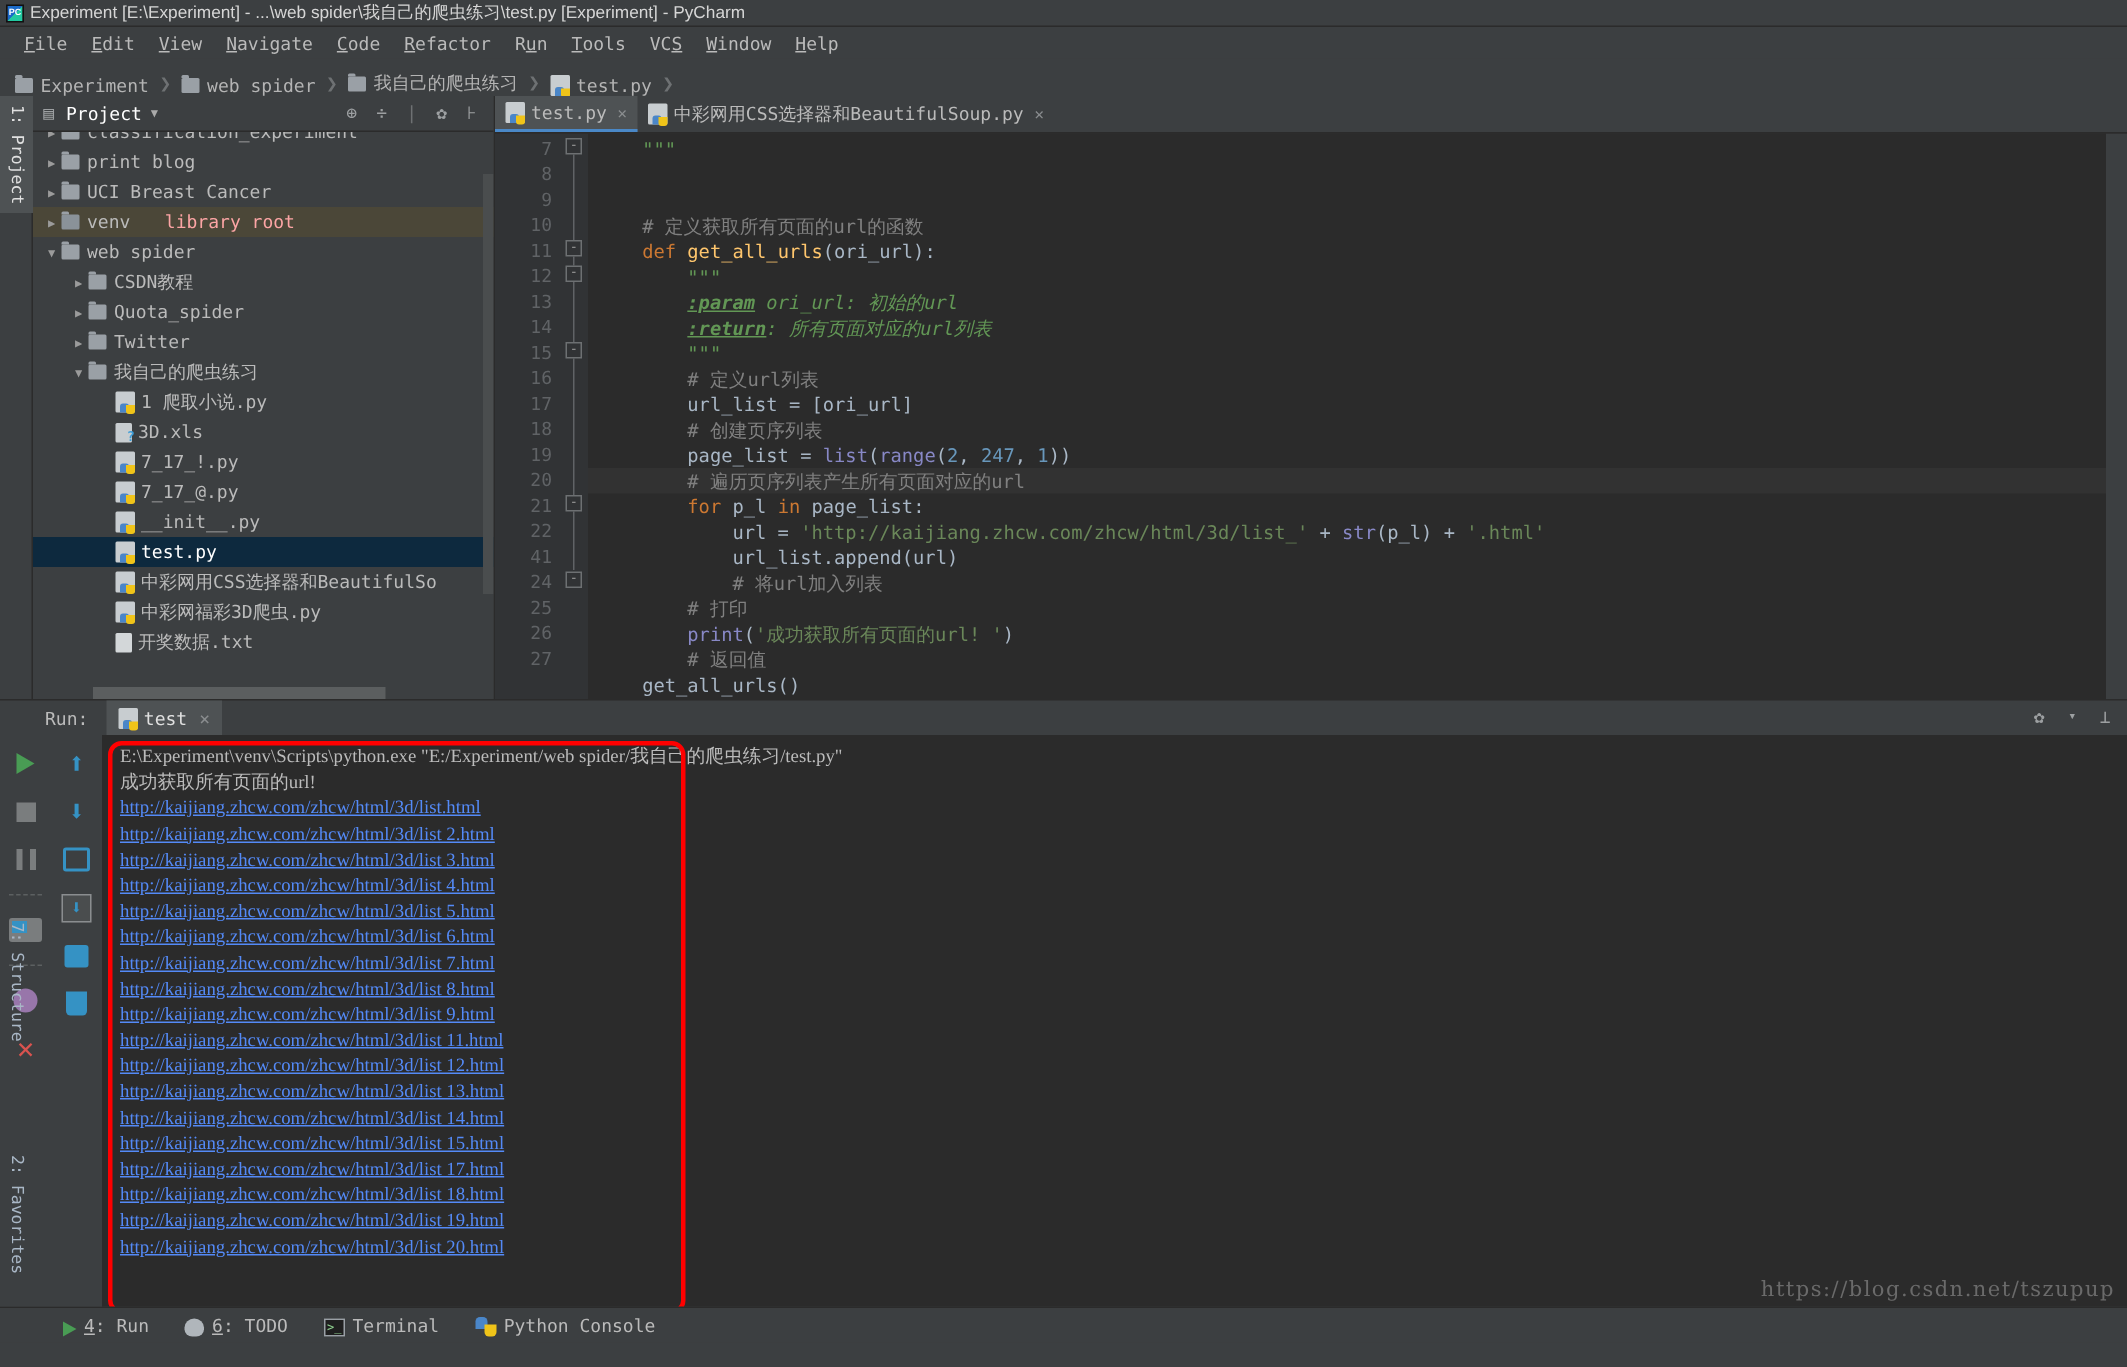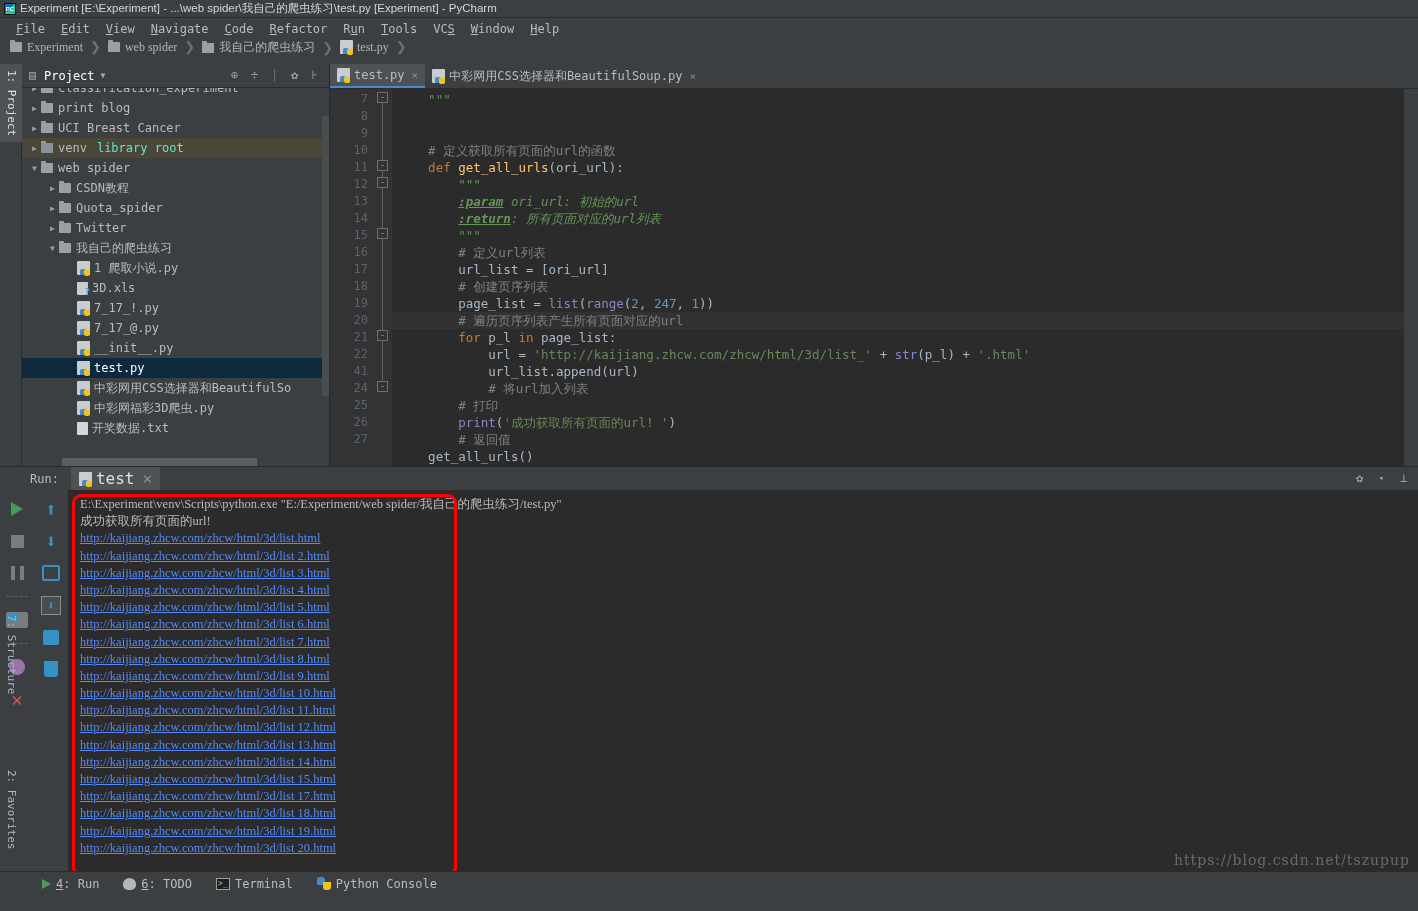--- a/index.html
+++ b/index.html
@@ -33,8 +33,8 @@
 
   
   .breadcrumb{
-    height:25px; background:#3c3f41; display:flex; align-items:flex-start;
-    padding-left:10px; font-size:12px; color:#b4b4b4;font-family:Liberation Serif, serif;
+    height:25px; background:#3c3f41; display:flex; align-items:flex-end;
+    padding-left:10px; font-size:12px; color:#b4b4b4;
   }
   .crumb{ display:flex; align-items:center; white-space:nowrap; }
   .crumb .sep{ color:#6e7173; margin:0 7px; font-size:13px; }

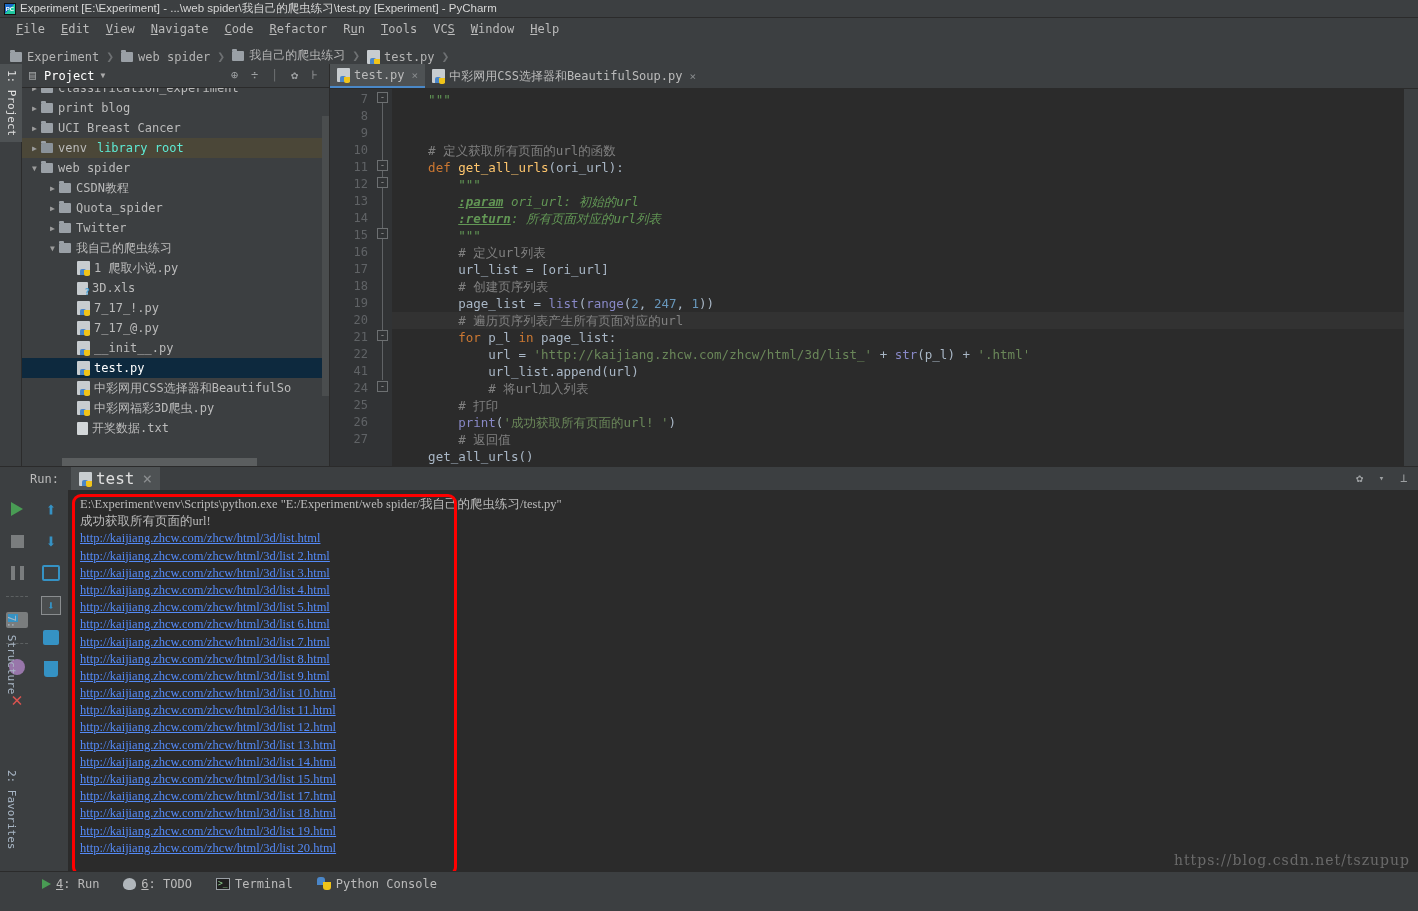--- a/index.html
+++ b/index.html
@@ -113,7 +113,7 @@
   .arrow{
     width:13px; flex:0 0 13px; text-align:center; font-size:8px; color:#9b9b9b;
   }
-  .lib{ color:#5eead4; margin-left:10px; }
+  .lib{ color:#fca5a5; margin-left:23px; }
   .tscroll{
     position:absolute; right:0; top:28px; width:7px; height:280px; background:#4a4d4e;
   }

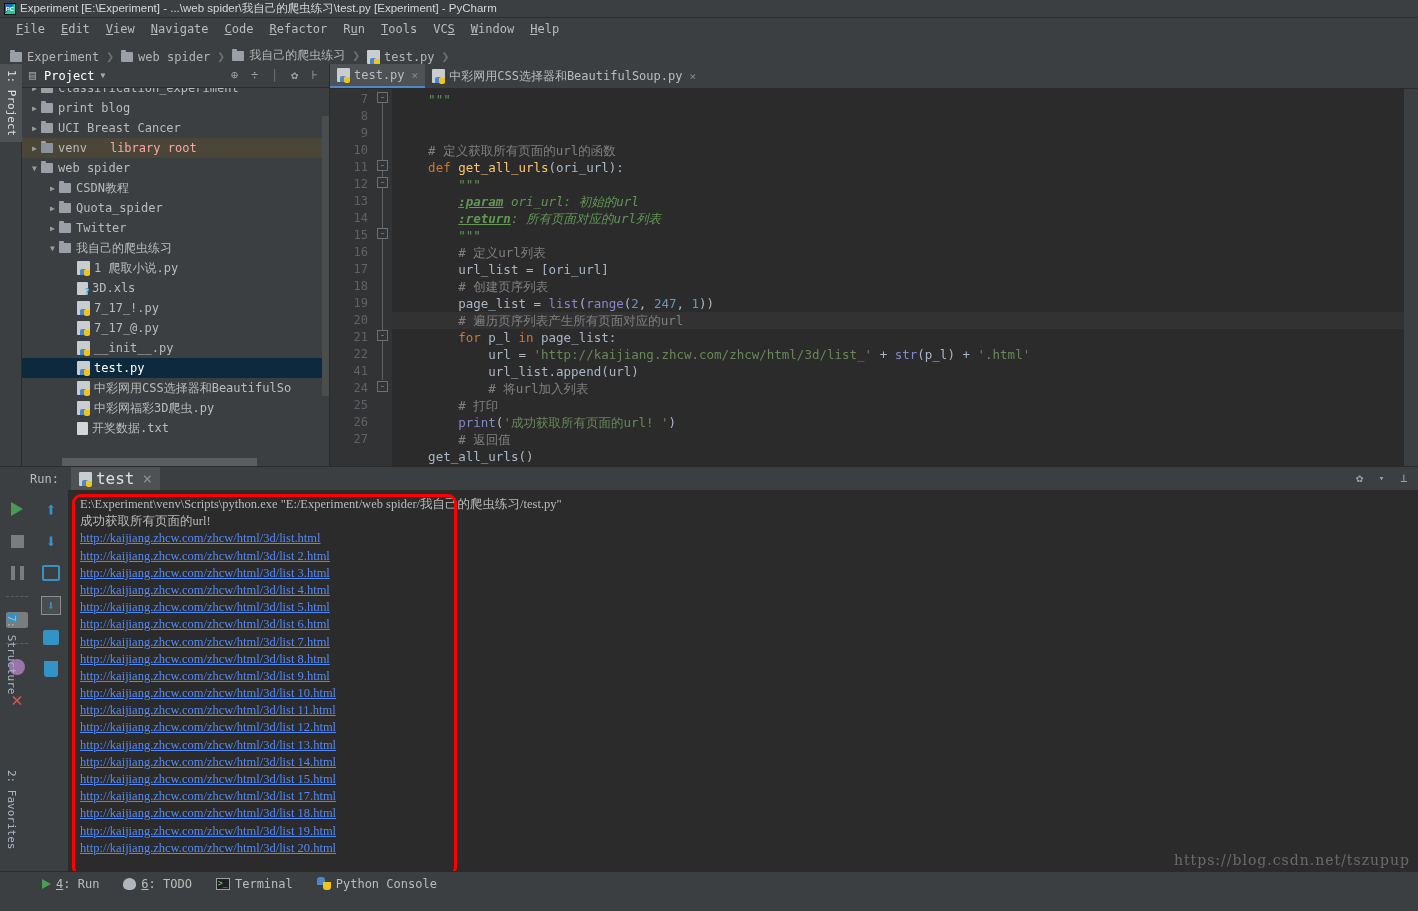--- a/index.html
+++ b/index.html
@@ -175,7 +175,7 @@
   .run-label{ padding-left:30px; padding-right:12px; color:#bbb; }
   .run-tab{
     display:flex; align-items:center; padding:0 8px; height:24px;
-    background:#4e5254; color:#e0e0e0; font-size:16px;
+    background:#4e5254; color:#e0e0e0; font-size:12px;
   }
   .run-tab .x{ margin-left:8px; color:#8a8d8f; }
   .run-head .right{ margin-left:auto; display:flex; gap:9px; padding-right:8px; align-items:center;}

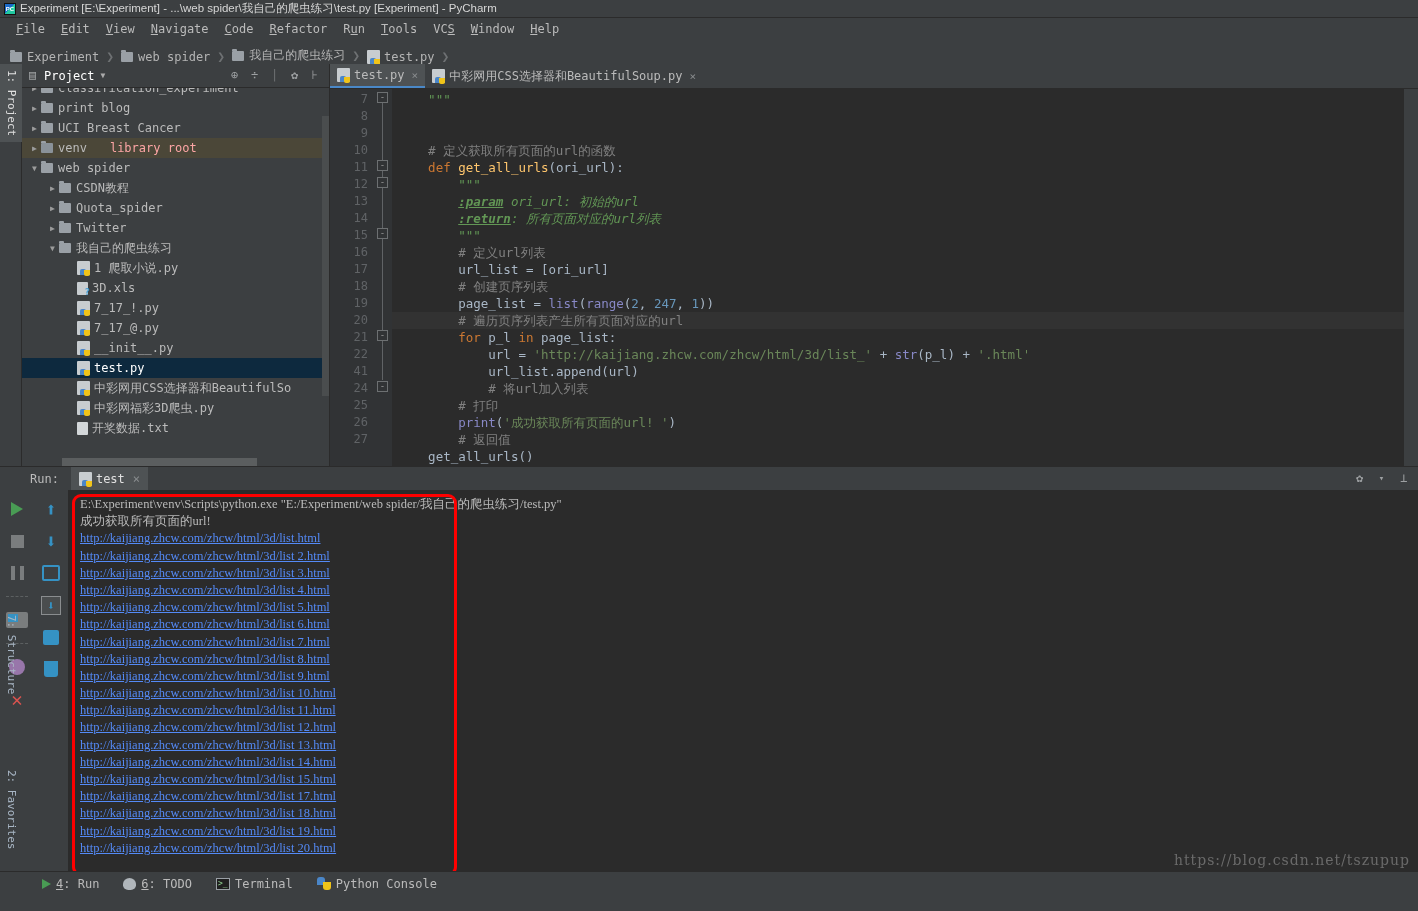--- a/index.html
+++ b/index.html
@@ -573,7 +573,6 @@
         <div class="cline"><span class="link">http://kaijiang.zhcw.com/zhcw/html/3d/list 7.html</span></div>
         <div class="cline"><span class="link">http://kaijiang.zhcw.com/zhcw/html/3d/list 8.html</span></div>
         <div class="cline"><span class="link">http://kaijiang.zhcw.com/zhcw/html/3d/list 9.html</span></div>
-        <div class="cline"><span class="link">http://kaijiang.zhcw.com/zhcw/html/3d/list 10.html</span></div>
         <div class="cline"><span class="link">http://kaijiang.zhcw.com/zhcw/html/3d/list 11.html</span></div>
         <div class="cline"><span class="link">http://kaijiang.zhcw.com/zhcw/html/3d/list 12.html</span></div>
         <div class="cline"><span class="link">http://kaijiang.zhcw.com/zhcw/html/3d/list 13.html</span></div>

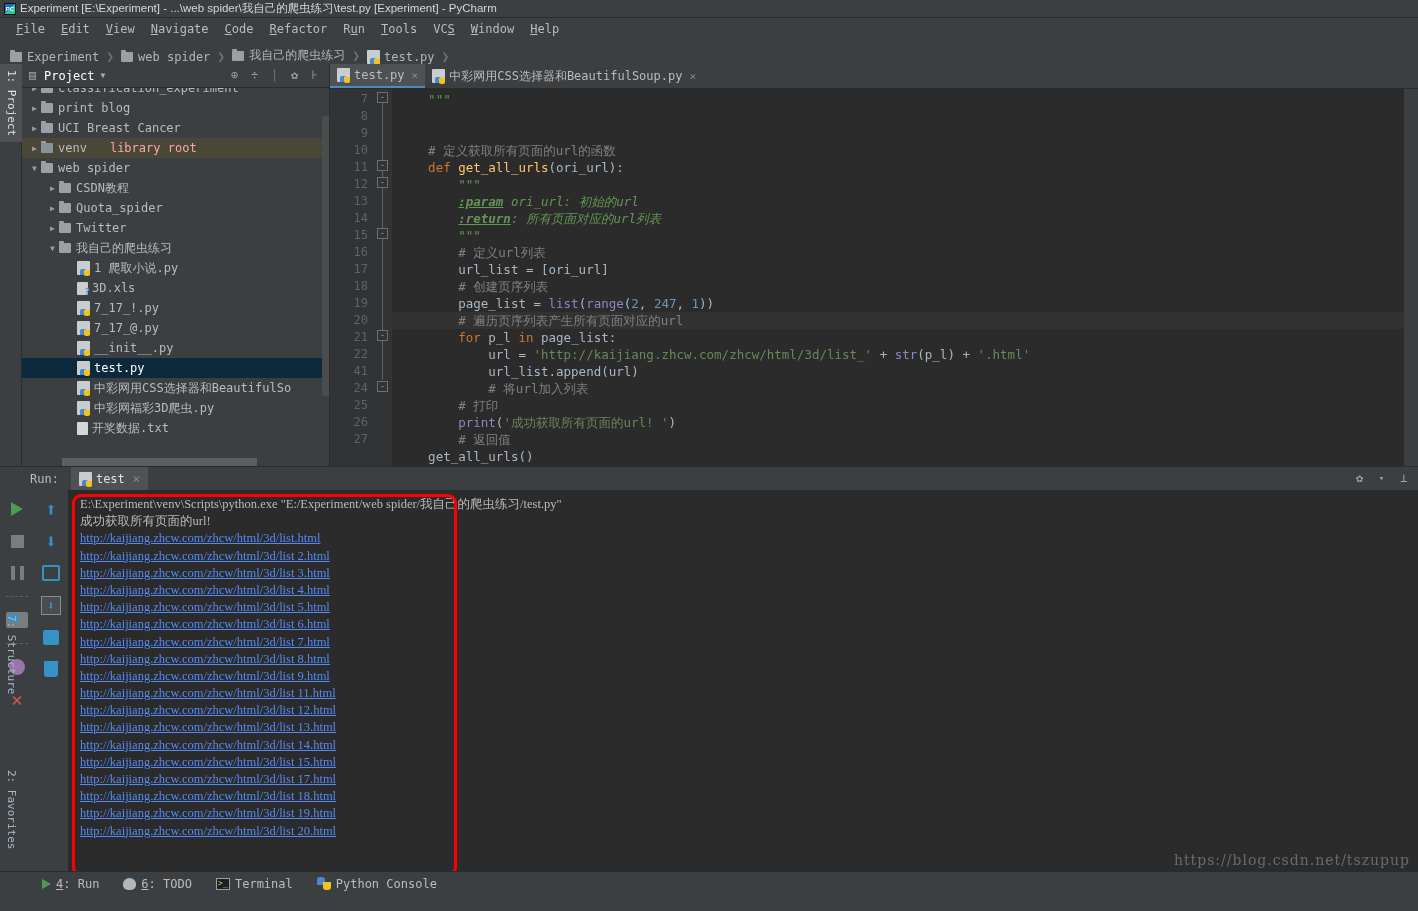--- a/index.html
+++ b/index.html
@@ -225,7 +225,7 @@
     height:24px; background:#3c3f41; display:flex; align-items:center;
     font-size:12px; color:#bbbbbb; border-top:1px solid #2b2b2b;
   }
-  .sbtn{ display:flex; align-items:center; padding:0 12px; white-space:nowrap; gap:5px;}
+  .sbtn{ display:flex; align-items:flex-end; padding:0 12px; white-space:nowrap; gap:5px;}
   .sbtn u{ text-decoration:underline; }
   .st-tri{ width:0;height:0;border-left:9px solid #499c54;border-top:5px solid transparent;border-bottom:5px solid transparent;}
   .st-todo{ width:13px;height:12px;border-radius:50% 50% 40% 40%;background:#b0b6bb;}

